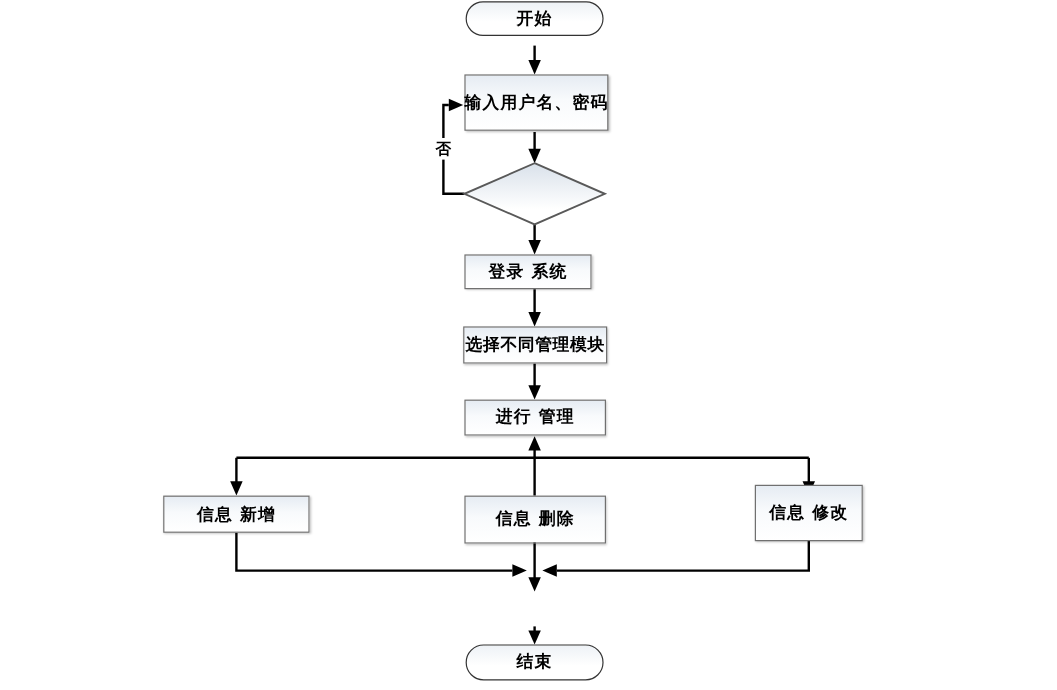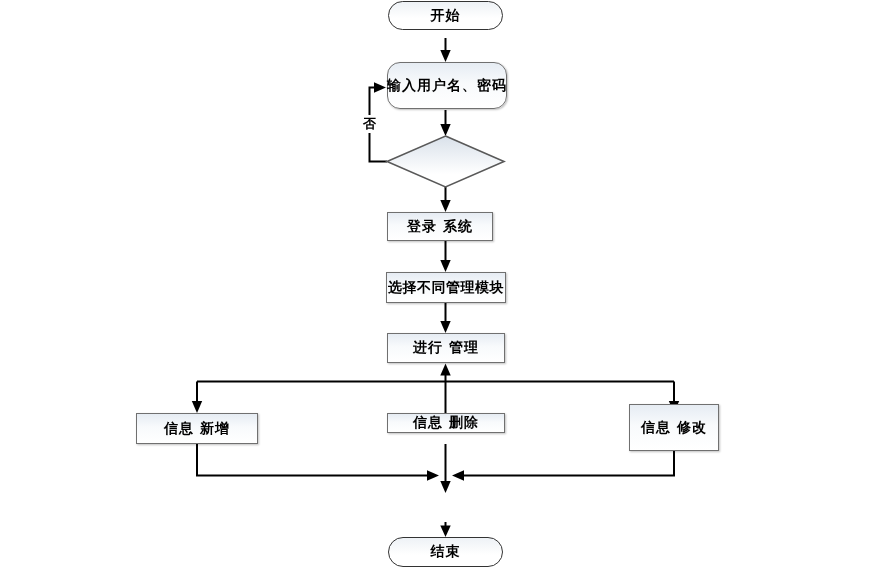--- a/index.html
+++ b/index.html
@@ -122,7 +122,7 @@
 
   <div class="node stadium" style="left:388px;top:1px;width:115px;height:29px;">开始</div>
 
-  <div class="node rect" style="left:387px;top:62px;width:120px;height:47px;border-radius:13px;">输入用户名、密码</div>
+  <div class="node rect" style="left:387px;top:62px;width:120px;height:47px;">输入用户名、密码</div>
 
 
   <div class="edge-label" style="left:360px;top:115px;width:19px;height:18px;">否</div>

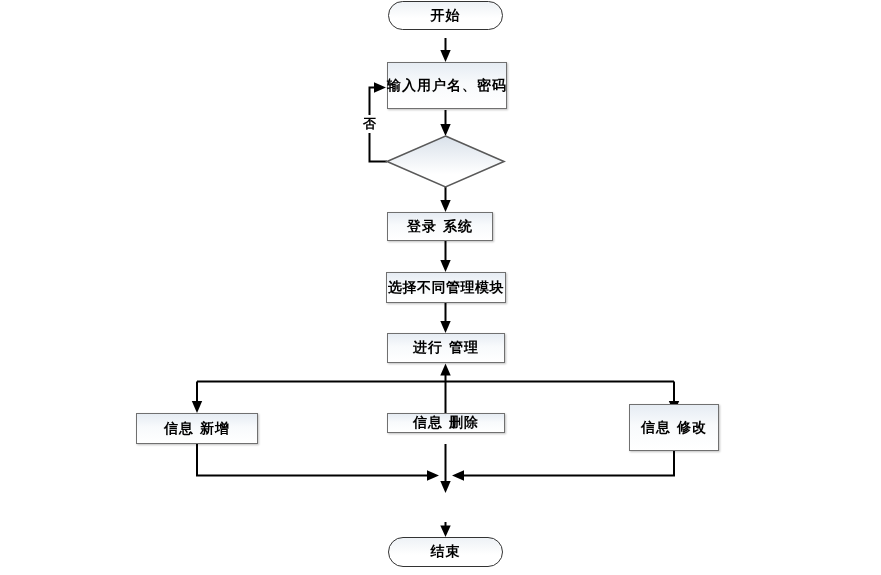--- a/index.html
+++ b/index.html
@@ -135,7 +135,7 @@
 
   <div class="node rect" style="left:136px;top:413px;width:122px;height:31px;">信息 新增</div>
 
-  <div class="node rect" style="left:387px;top:413px;width:118px;height:20px;">信息 删除</div>
+  <div class="node rect" style="left:387px;top:413px;width:118px;height:40px;">信息 删除</div>
 
   <div class="node rect" style="left:629px;top:404px;width:90px;height:47px;">信息 修改</div>
 

